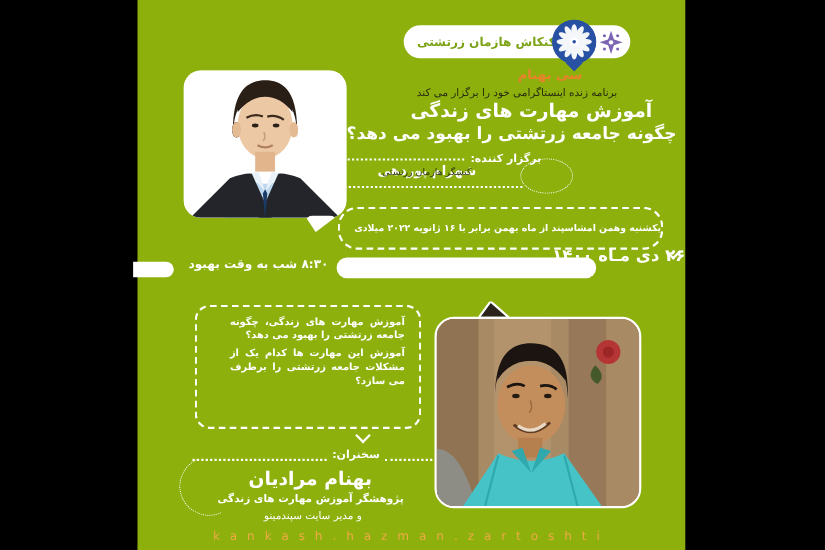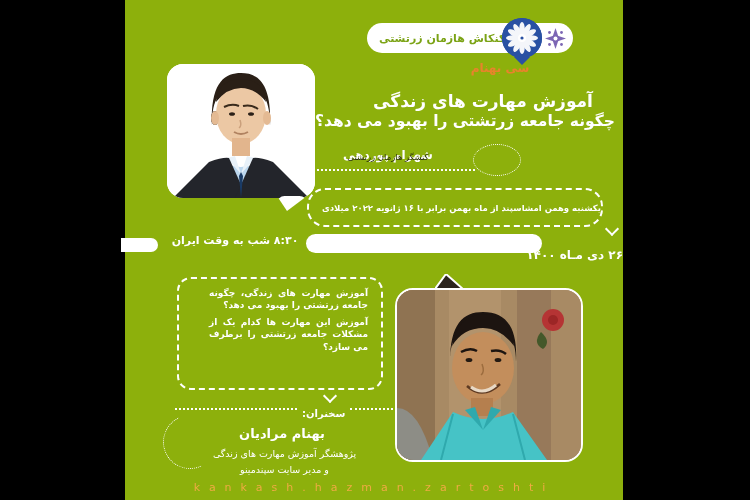--- a/index.html
+++ b/index.html
@@ -127,6 +127,7 @@
     </div>
 
     <div class="abs ctr nw edition" dir="rtl" lang="fa">سی بهنام</div>
+    <div class="abs ctr nw subtitle" dir="rtl" lang="fa">برنامه زنده اینستاگرامی خود را برگزار می کند</div>
     <div class="abs ctr nw w b title1" dir="rtl" lang="fa">آموزش مهارت های زندگی</div>
     <div class="abs ctr nw w b title2" dir="rtl" lang="fa">چگونه جامعه زرتشتی را بهبود می دهد؟</div>
 

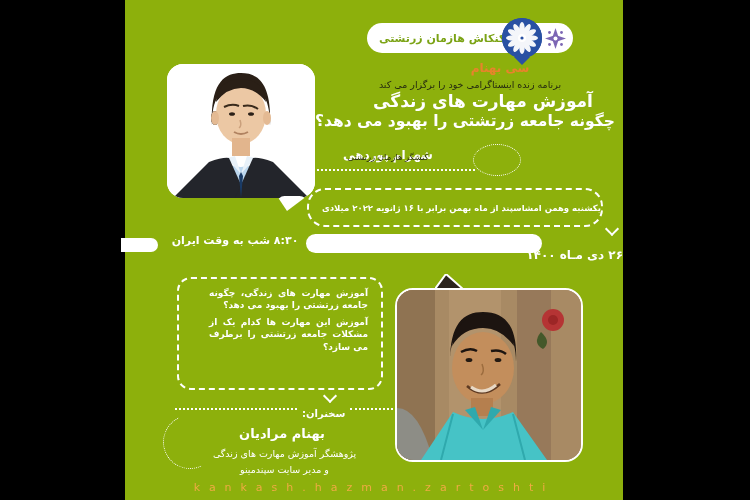--- a/index.html
+++ b/index.html
@@ -159,6 +159,10 @@
       </svg>
     </div>
 
+    <div class="abs org-row">
+      <span class="dotline"></span>
+      <span class="org-label" dir="rtl" lang="fa">برگزار کننده:</span>
+    </div>
     <div class="abs ctr nw w b org-name" dir="rtl" lang="fa">شهرام پوردهی</div>
     <div class="abs ctr nw org-role" dir="rtl" lang="fa">کنشگر هازمان زرتشتی</div>
     <div class="abs org-line"></div>

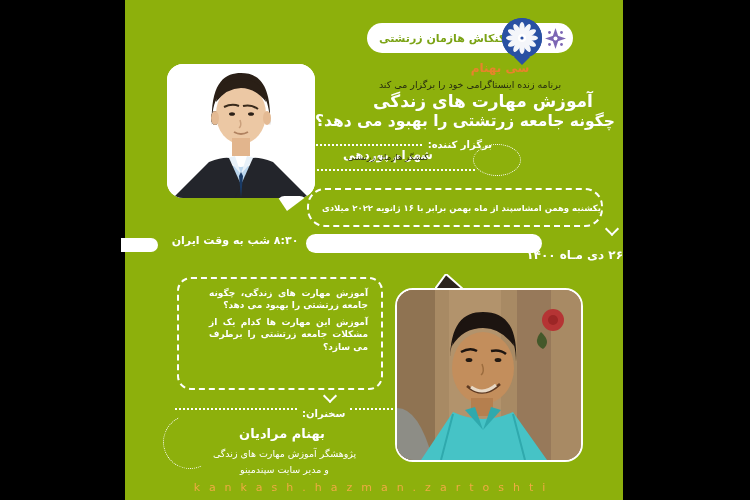--- a/index.html
+++ b/index.html
@@ -174,7 +174,7 @@
     <div class="abs chevron date-chevron"></div>
 
     <div class="abs edge-cap"></div>
-    <div class="abs ctr nw w b time-text" dir="rtl" lang="fa">۸:۳۰ شب به وقت ایران</div>
+    <div class="abs ctr nw w b time-text" dir="rtl" lang="fa">۸:۳۰ شب به وقت بهبود</div>
     <div class="abs time-pill"></div>
     <div class="abs ctr nw w b date-text" dir="rtl" lang="fa">۲۶ دی مـاه ۱۴۰۰</div>
 

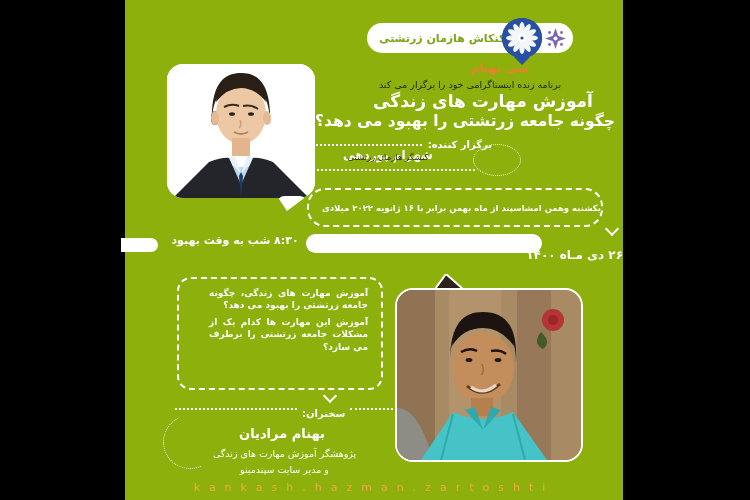--- a/index.html
+++ b/index.html
@@ -54,7 +54,7 @@
   .edge-cap{left:-4px;top:238px;width:37px;height:14px;background:#fff;border-radius:0 7px 7px 0;}
   .time-text{left:40px;top:234px;width:140px;font-size:11px;}
   .time-pill{left:181px;top:234px;width:236px;height:19px;background:#fff;border-radius:10px;}
-  .date-text{left:418px;top:248px;width:80px;font-size:12px;}
+  .date-text{left:418px;top:223px;width:80px;font-size:15px;}
 
   
   .q-box{left:52px;top:277px;width:206px;height:113px;border:2px dashed #fff;border-radius:14px;

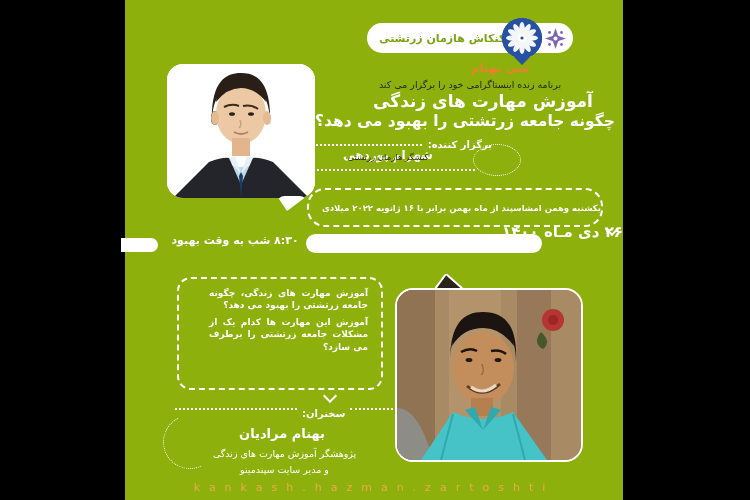--- a/index.html
+++ b/index.html
@@ -68,7 +68,7 @@
   .bubble2-tail{left:310px;top:274px;width:28px;height:15px;}
 
   
-  .spk-row{left:50px;top:408px;width:218px;display:flex;align-items:flex-start;}
+  .spk-row{left:50px;top:408px;width:218px;display:flex;align-items:flex-end;}
   .spk-row .dl-left{width:122px;border-top:2px dotted #fff;height:0;margin-right:5px;}
   .spk-row .dl-right{flex:1;border-top:2px dotted #fff;height:0;margin-left:5px;}
   .spk-label{color:#fff;font-size:10px;font-weight:bold;white-space:nowrap;}

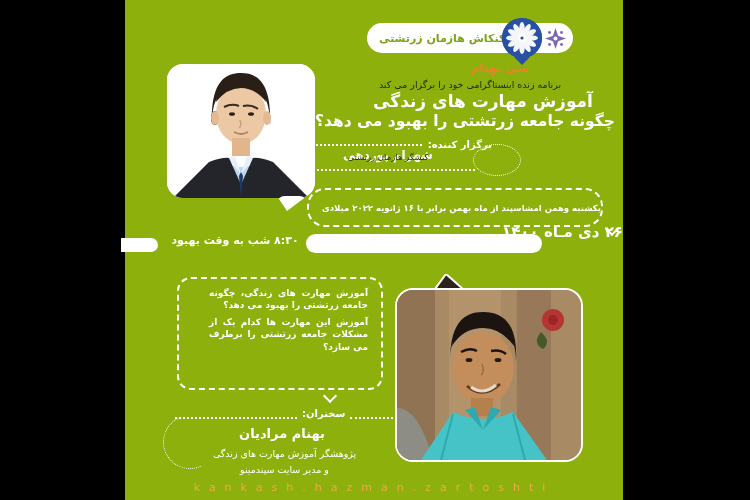--- a/index.html
+++ b/index.html
@@ -74,7 +74,7 @@
   .spk-label{color:#fff;font-size:10px;font-weight:bold;white-space:nowrap;}
   .spk-arc{left:38px;top:415px;width:52px;height:52px;border:1.5px dotted #fff;border-radius:50%;
            border-top-color:transparent;border-right-color:transparent;transform:rotate(20deg);}
-  .spk-name{left:82px;top:426px;width:150px;font-size:13px;}
+  .spk-name{left:82px;top:426px;width:150px;font-size:17px;}
   .spk-role1{left:77px;top:448px;width:165px;font-size:9.5px;}
   .spk-role2{left:82px;top:464px;width:155px;font-size:9.5px;}
 

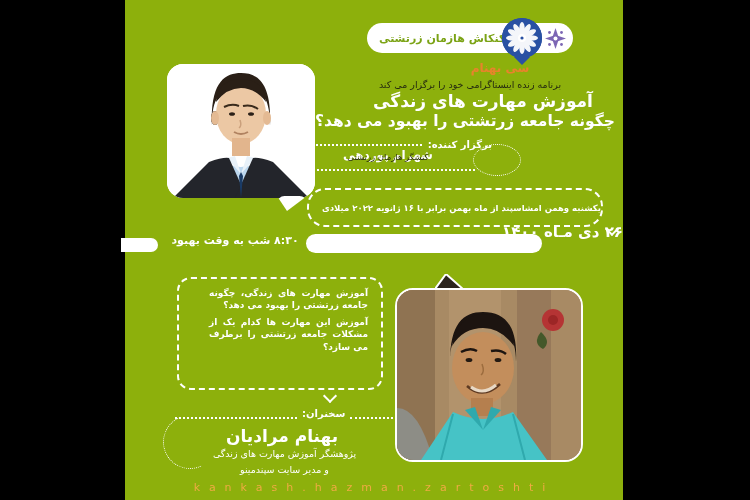--- a/index.html
+++ b/index.html
@@ -75,7 +75,7 @@
   .spk-arc{left:38px;top:415px;width:52px;height:52px;border:1.5px dotted #fff;border-radius:50%;
            border-top-color:transparent;border-right-color:transparent;transform:rotate(20deg);}
   .spk-name{left:82px;top:426px;width:150px;font-size:17px;}
-  .spk-role1{left:77px;top:448px;width:165px;font-size:9.5px;}
+  .spk-role1{left:77px;top:448px;width:165px;font-size:9.5px;font-weight:bold;}
   .spk-role2{left:82px;top:464px;width:155px;font-size:9.5px;}
 
   

